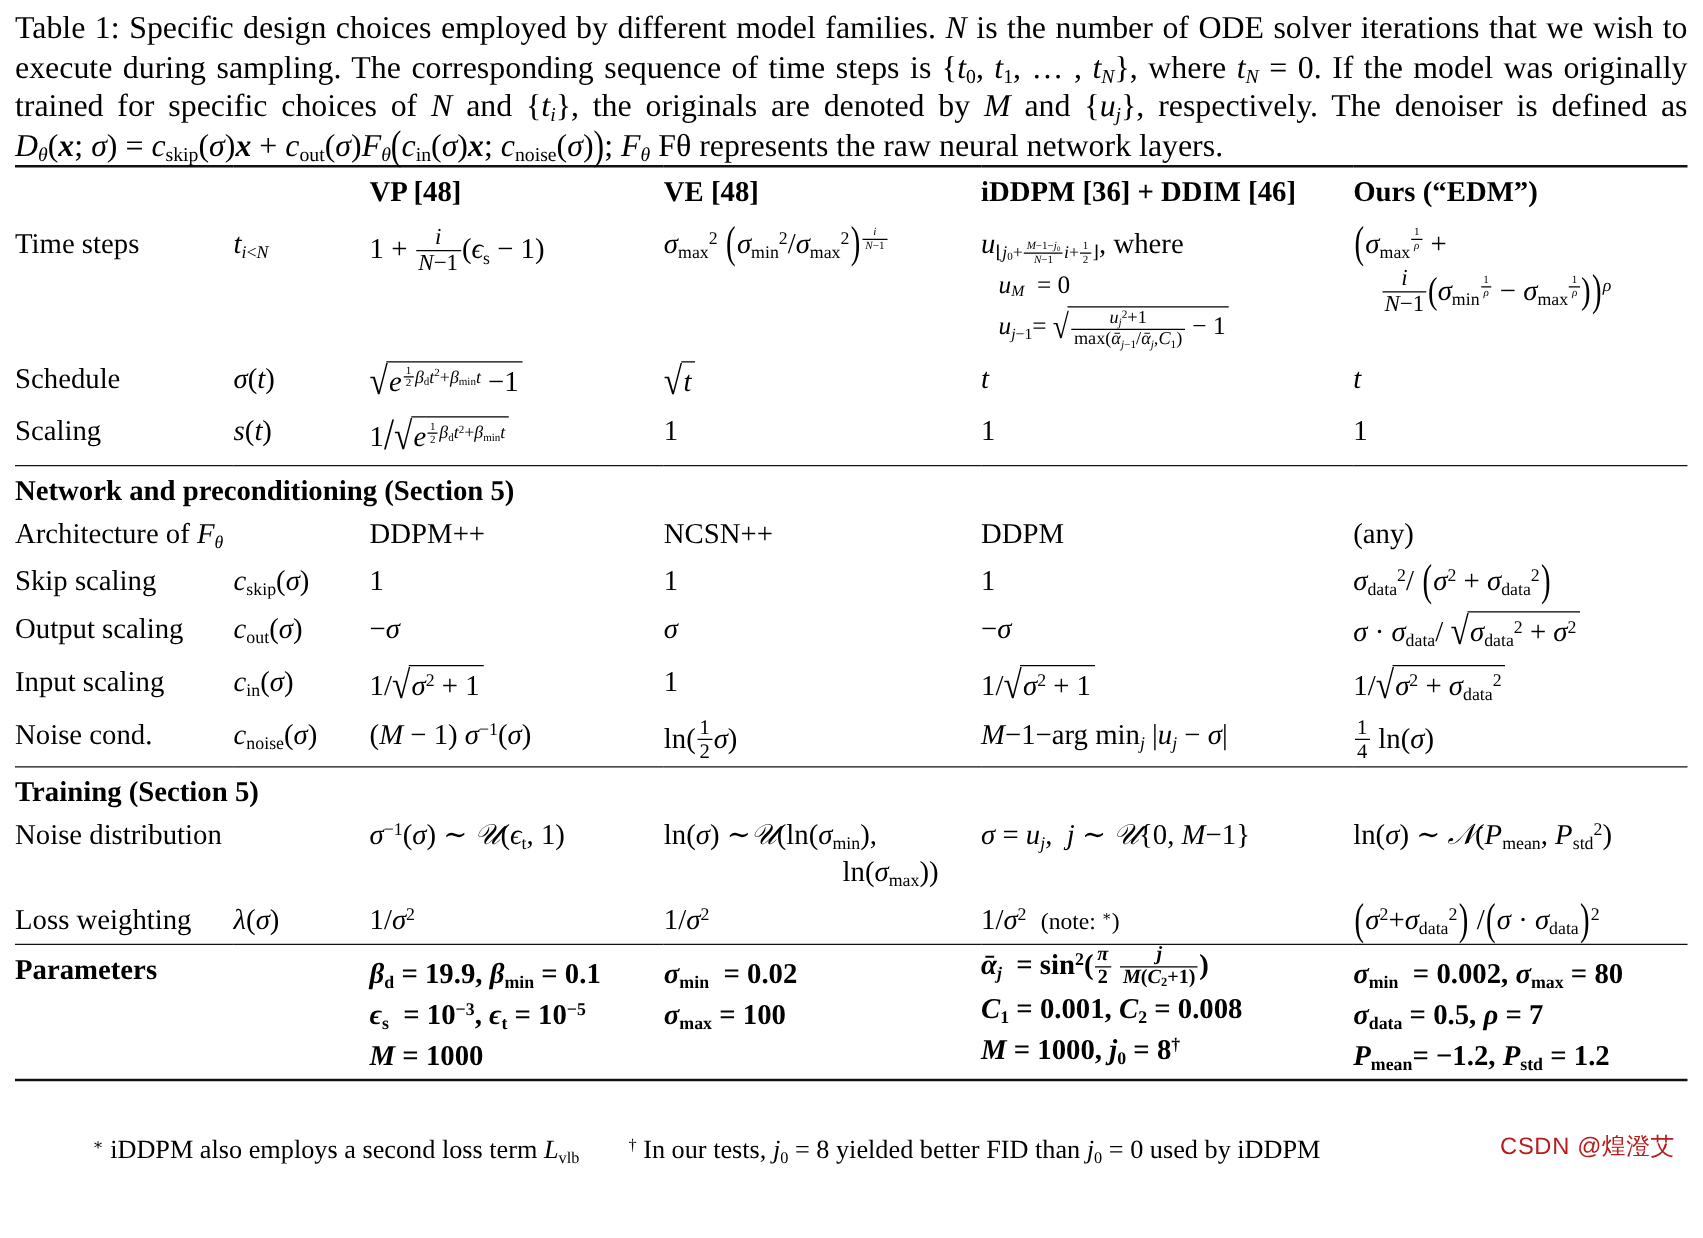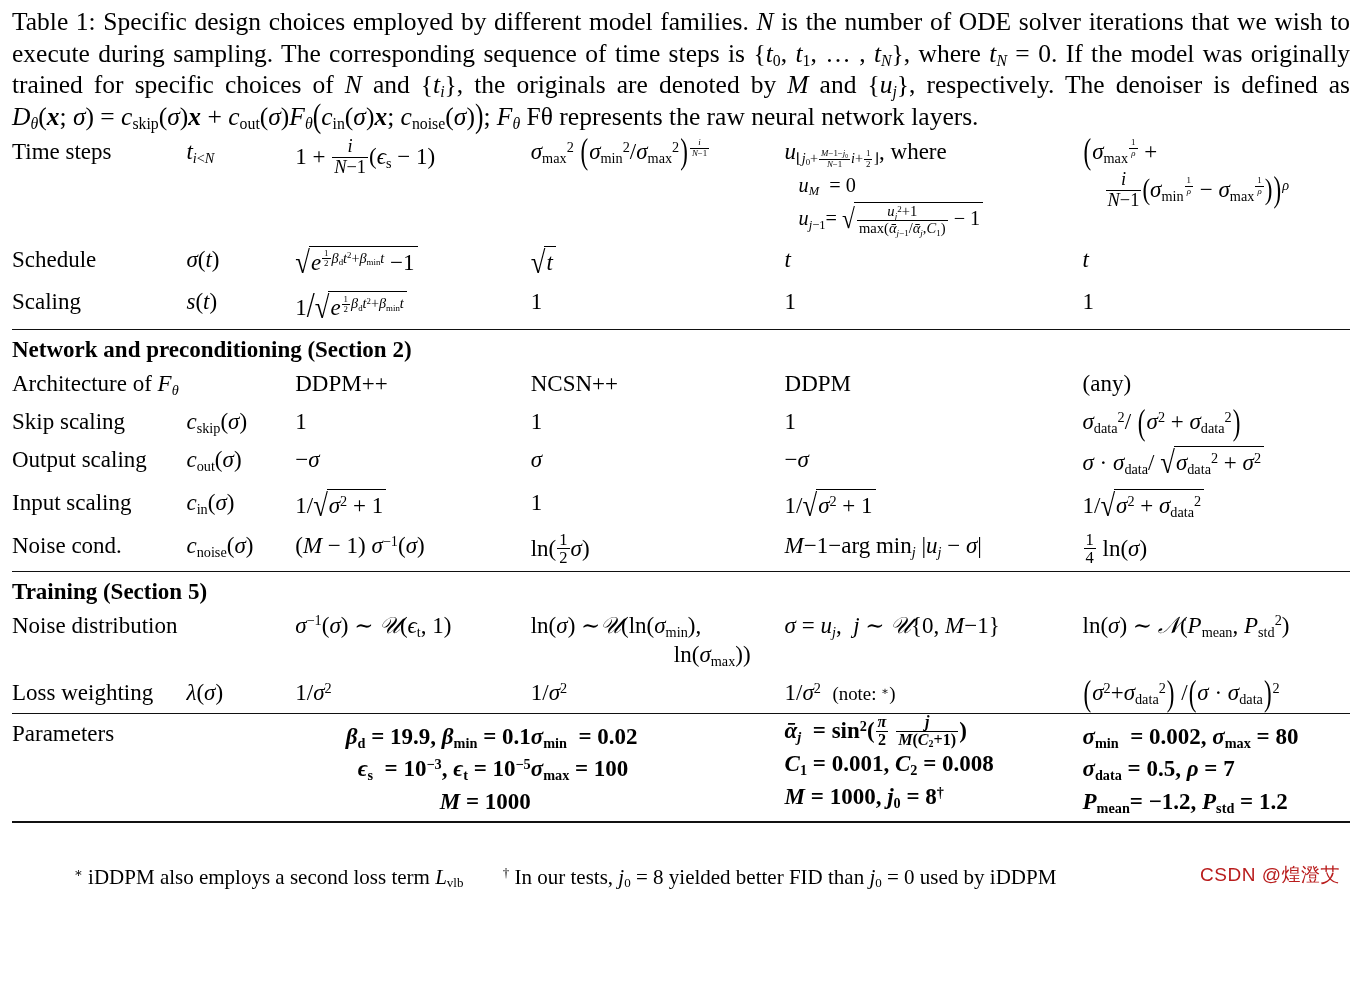--- a/index.html
+++ b/index.html
@@ -184,6 +184,14 @@
     </colgroup>
 
     <tbody>
+        <tr class="hdr rule-thick">
+      <td></td>
+      <td class="col-sym"></td>
+      <td>VP [48]</td>
+      <td>VE [48]</td>
+      <td>iDDPM [36] + DDIM [46]</td>
+      <td>Ours (“EDM”)</td>
+    </tr>
 
 
 

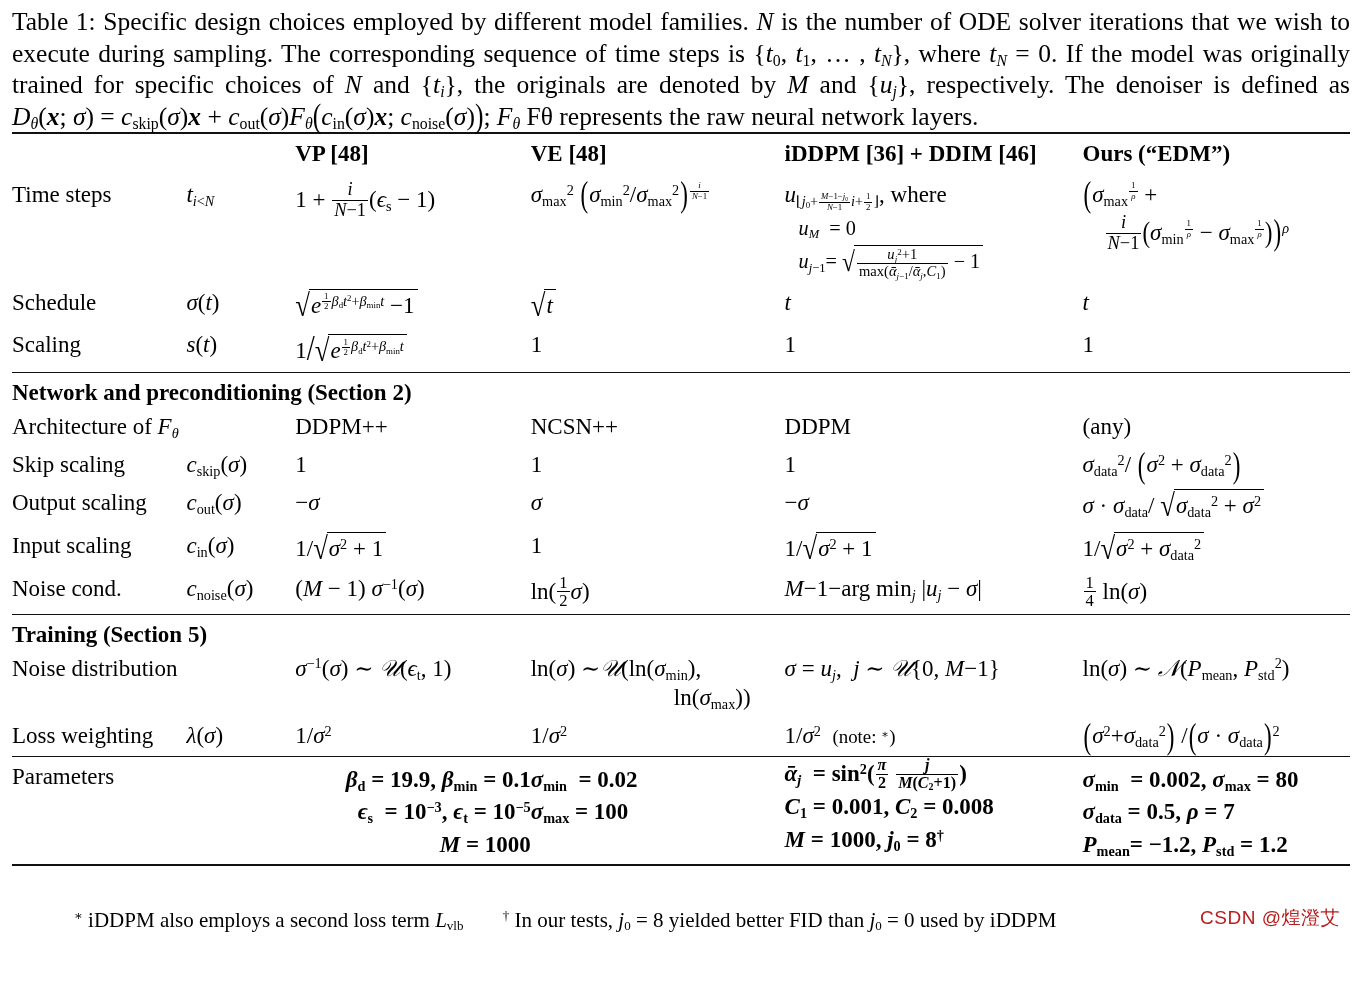--- a/index.html
+++ b/index.html
@@ -242,7 +242,7 @@
     </tr>
 
     <tr class="sect rule-thin">
-      <td colspan="6">Network and preconditioning (Section 2)</td>
+      <td colspan="6">Network and preconditioning (Section 5)</td>
     </tr>
 
     <tr class="row">

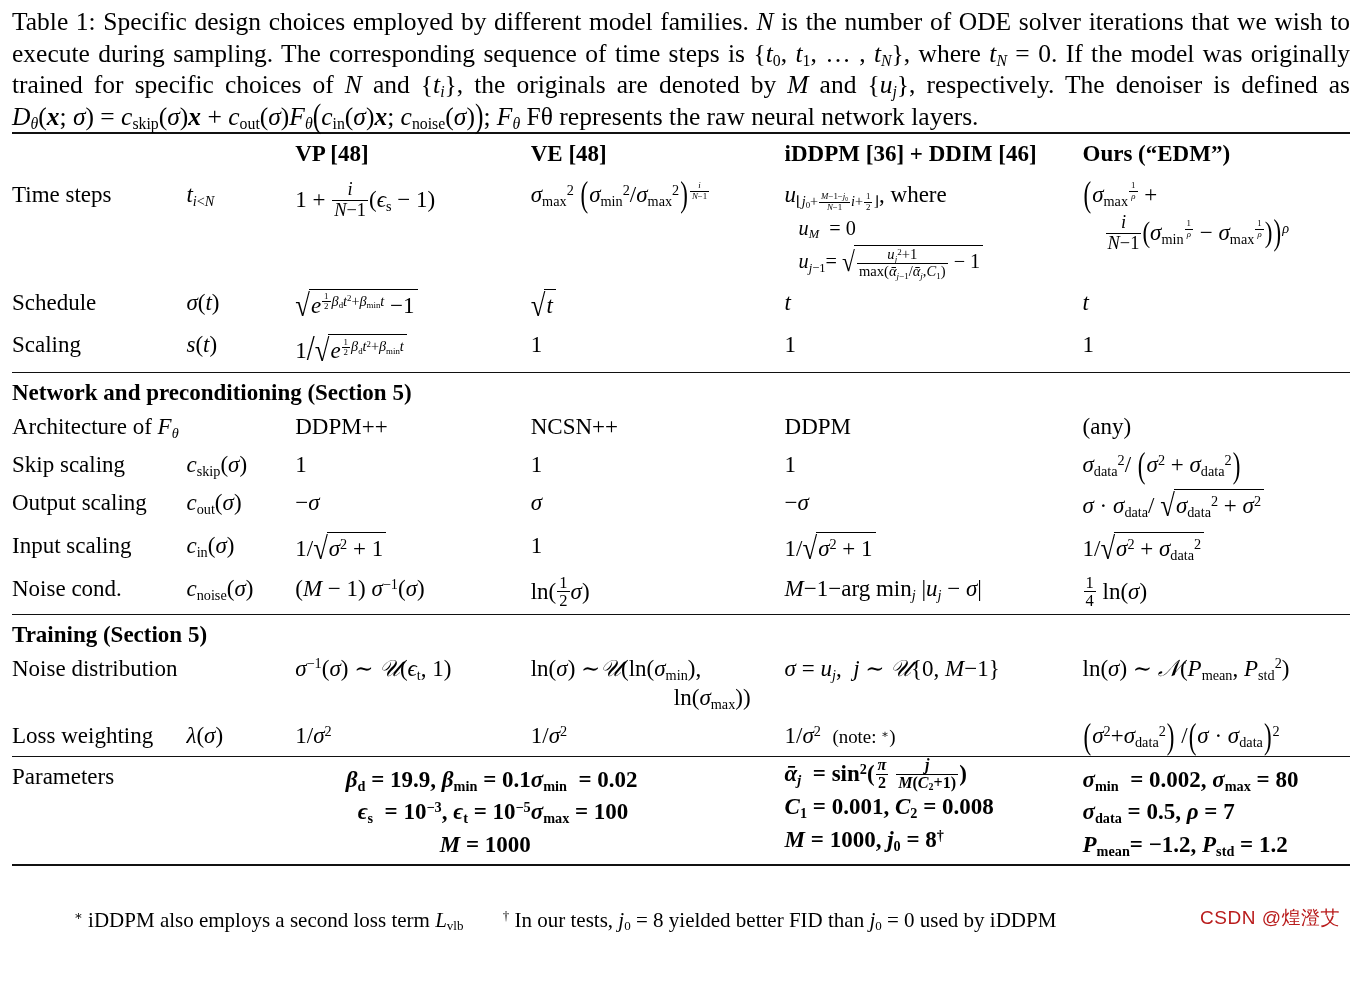--- a/index.html
+++ b/index.html
@@ -332,7 +332,7 @@
     </tr>
 
     <tr class="sect rule-thin">
-      <td class="col-label" style="font-weight:normal; vertical-align:top; padding-top:7px;">Parameters</td>
+      <td class="col-label" style="font-weight:bold; vertical-align:top; padding-top:7px;">Parameters</td>
       <td class="col-sym"></td>
       <td style="padding-top:7px; line-height:1.42;text-align:right;">
         <span class="blk nowrap"><span class="mi">β</span><sub class="mr">d</sub> = 19.9, <span class="mi">β</span><sub class="mr">min</sub> = 0.1</span>

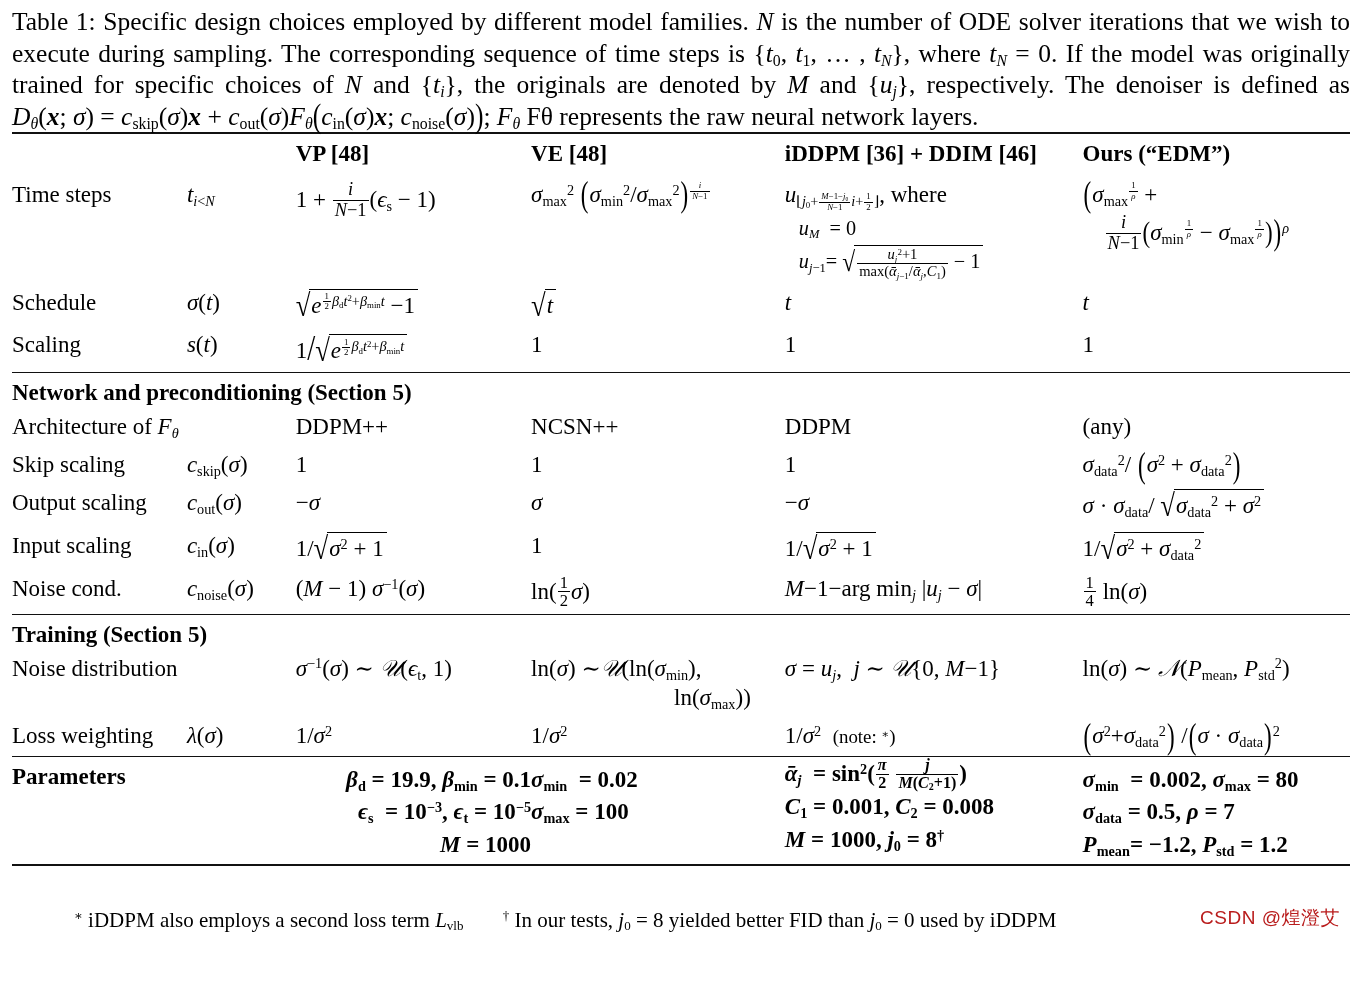--- a/index.html
+++ b/index.html
@@ -334,7 +334,7 @@
     <tr class="sect rule-thin">
       <td class="col-label" style="font-weight:bold; vertical-align:top; padding-top:7px;">Parameters</td>
       <td class="col-sym"></td>
-      <td style="padding-top:7px; line-height:1.42;text-align:right;">
+      <td style="padding-top:7px; line-height:1.42;">
         <span class="blk nowrap"><span class="mi">β</span><sub class="mr">d</sub> = 19.9, <span class="mi">β</span><sub class="mr">min</sub> = 0.1</span>
         <span class="blk nowrap"><span class="mi">ϵ</span><sub class="mr">s</sub> &nbsp;= 10<sup>−3</sup>, <span class="mi">ϵ</span><sub class="mr">t</sub> = 10<sup>−5</sup></span>
         <span class="blk nowrap"><span class="mi">M</span> = 1000</span>

